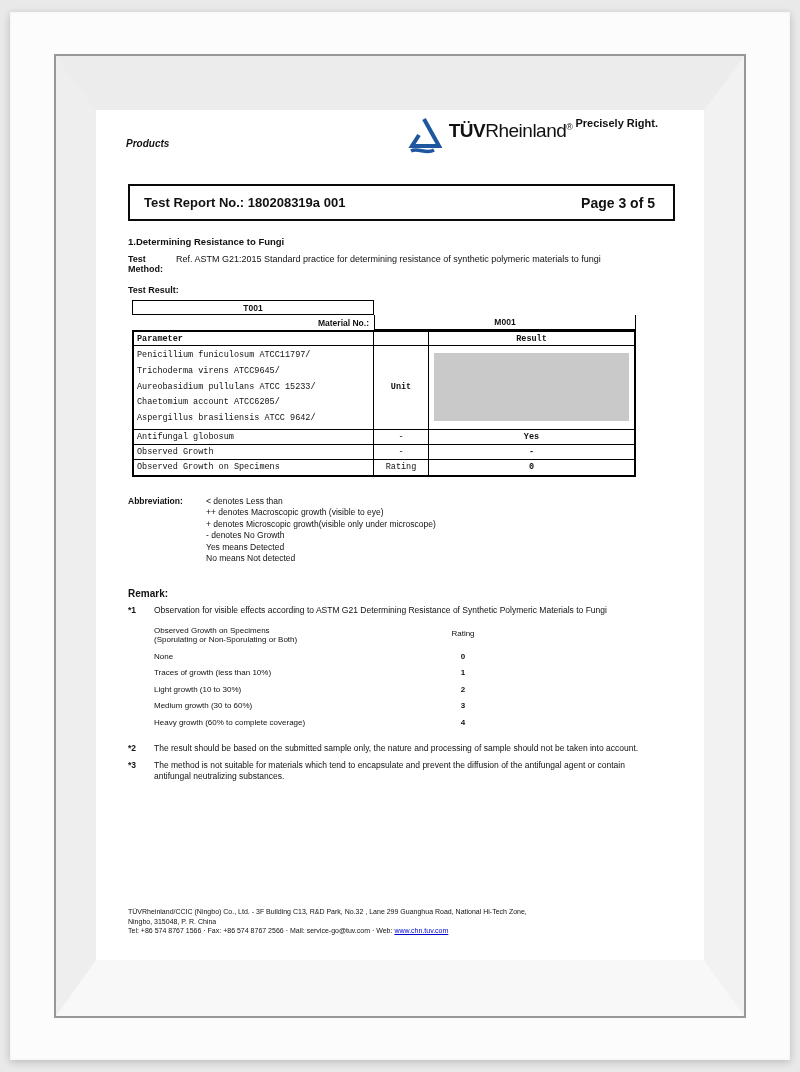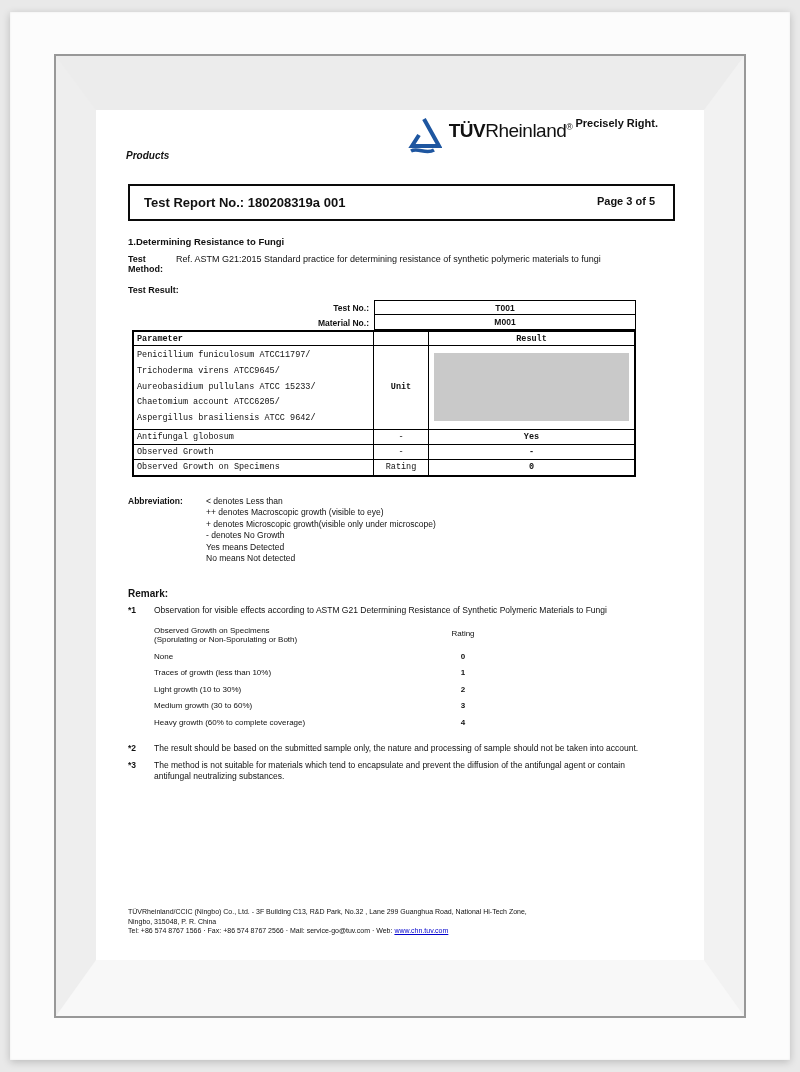--- a/index.html
+++ b/index.html
@@ -31,7 +31,7 @@
   .paper { position:relative; width:100%; height:100%; background:#fff; }
 
   
-  .products { position:absolute; left:30px; top:40px; font-size:10px; font-weight:bold; font-style:italic; }
+  .products { position:absolute; left:30px; top:28px; font-size:10px; font-weight:bold; font-style:italic; }
   .logo { position:absolute; right:46px; top:6px; display:flex; align-items:flex-start; gap:7px; }
   .logo-text { display:flex; flex-direction:row; }
   .brand-line { font-size:19px; letter-spacing:-0.5px; line-height:22px; white-space:nowrap; }

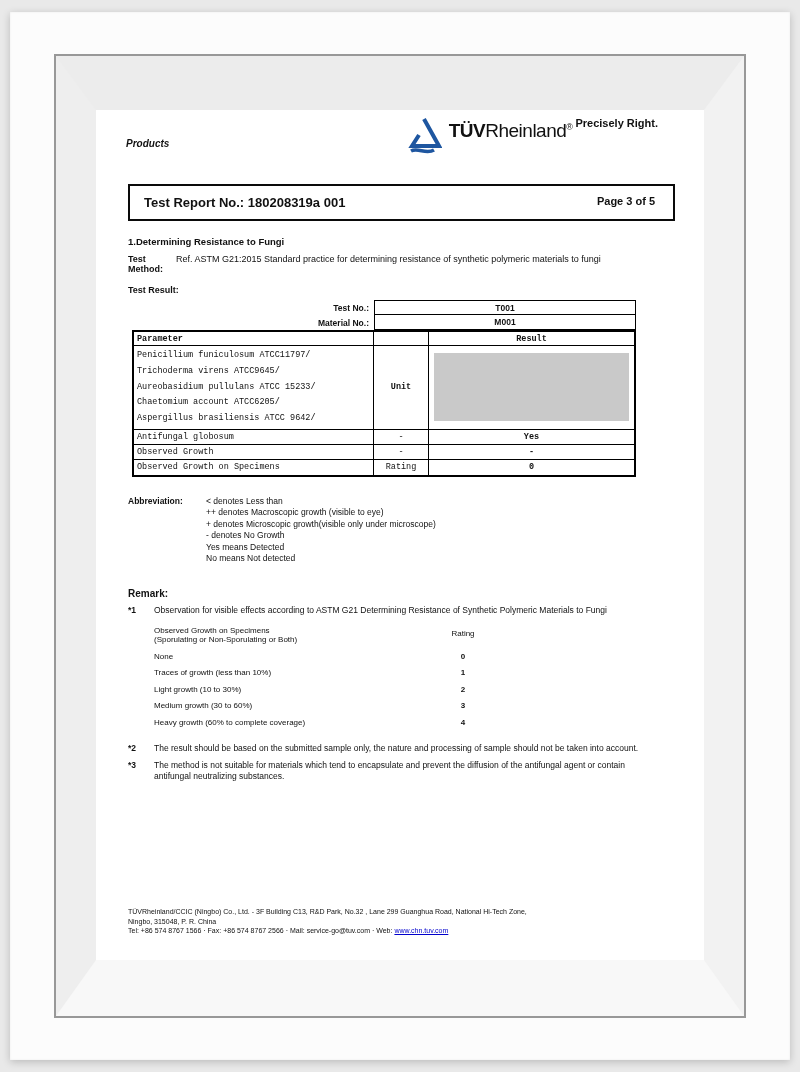--- a/index.html
+++ b/index.html
@@ -46,7 +46,7 @@
     padding:0 18px 0 14px;
   }
   .report-title { font-size:13px; font-weight:bold; }
-  .page-info { font-size:11px; font-weight:bold; align-self:flex-start; margin-top:9px; }
+  .page-info { font-size:14px; font-weight:bold; align-self:flex-start; margin-top:9px; }
 
   
   .flow { position:absolute; left:32px; top:126px; width:550px; font-size:9px; }

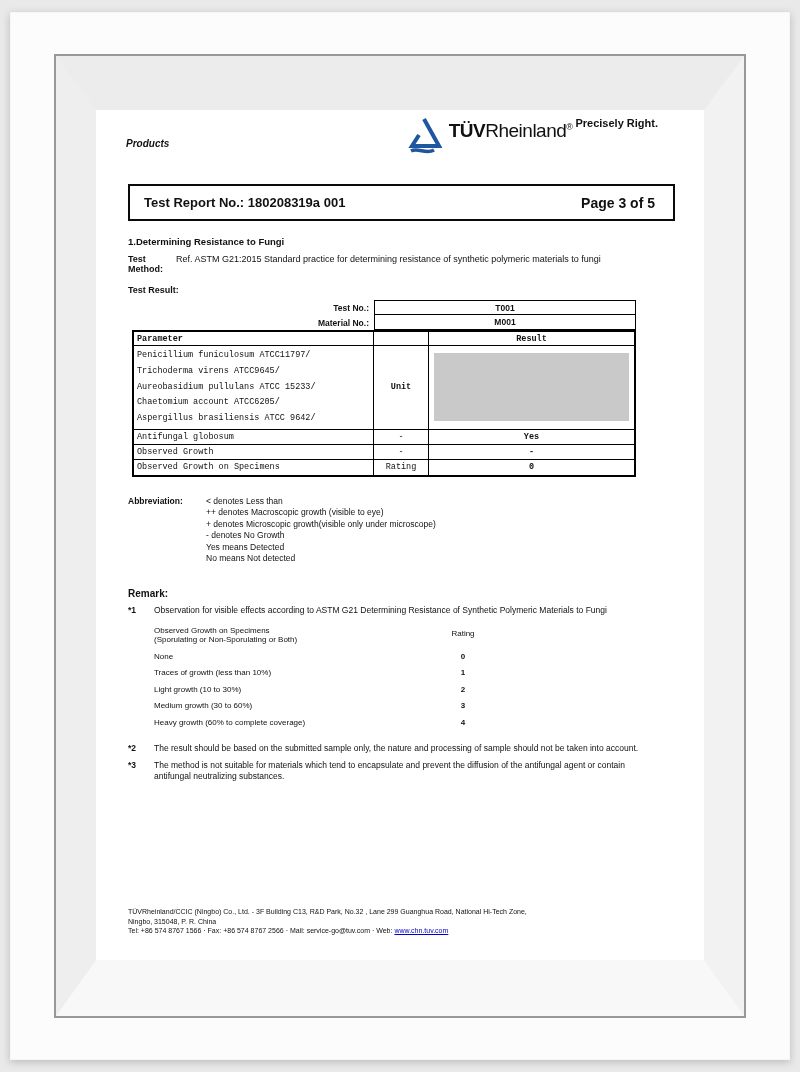--- a/index.html
+++ b/index.html
@@ -138,7 +138,6 @@
 
         <div class="tbl">
           <div class="tbl-introw">
-            <span class="lbl">Test No.:</span>
             <span class="valbox">T001</span>
           </div>
           <div class="tbl-introw second">

